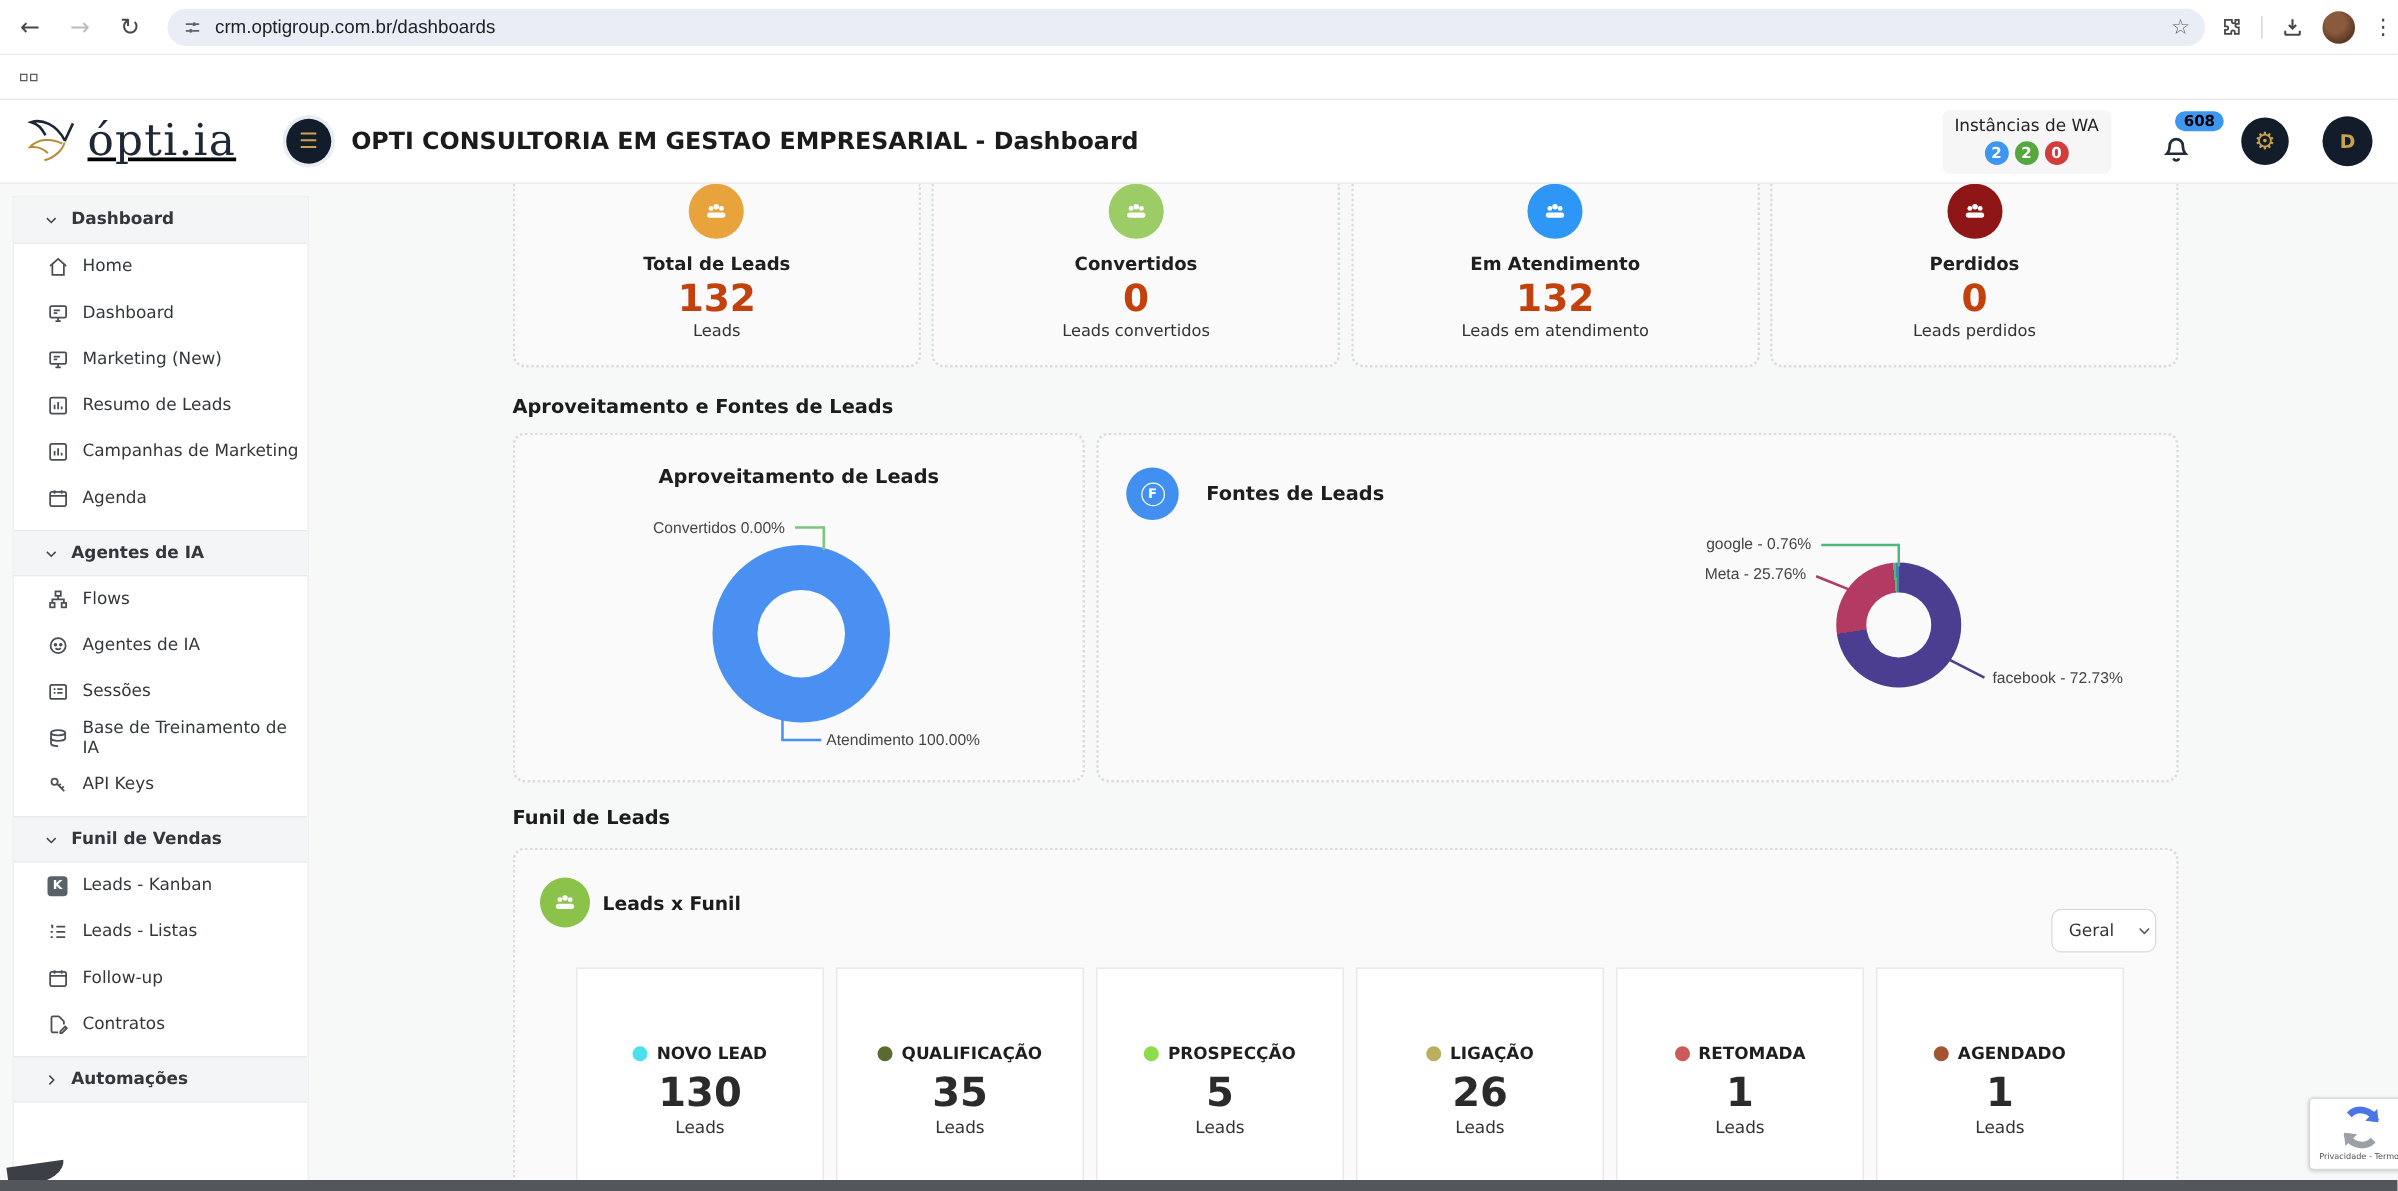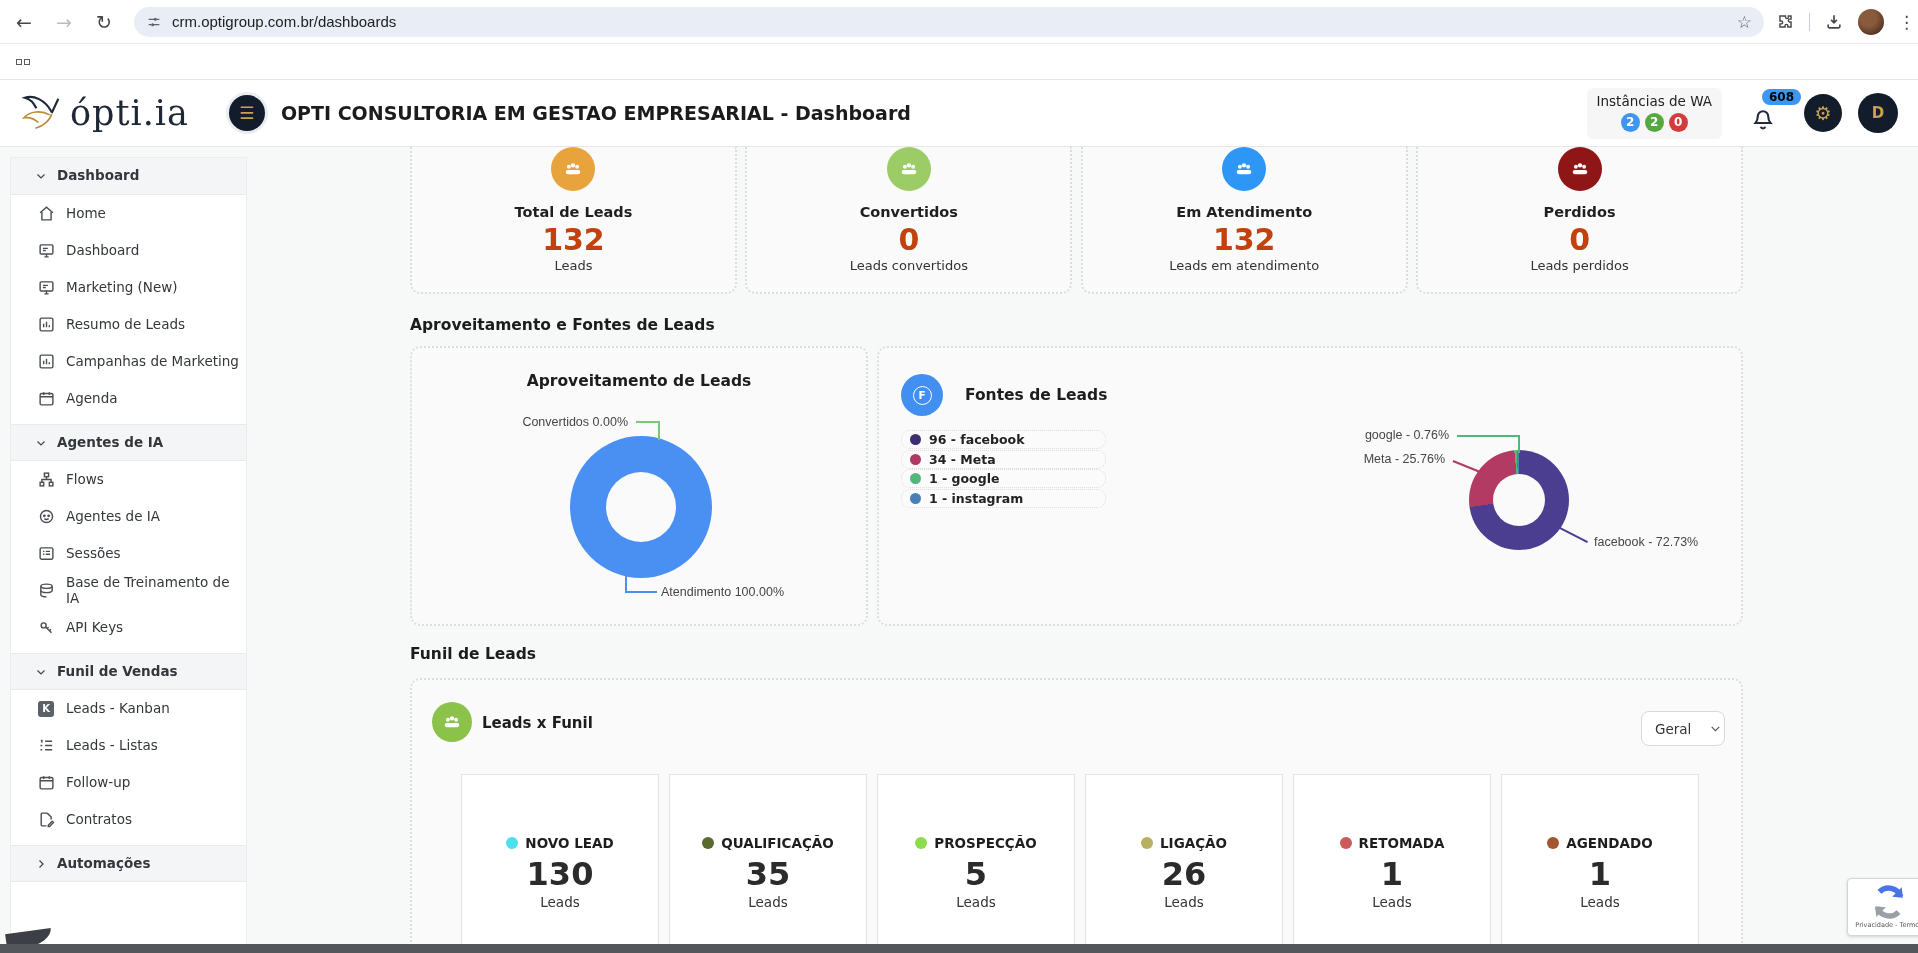--- a/index.html
+++ b/index.html
@@ -31,7 +31,7 @@
   
   .app-header { position:absolute; top:80px; left:0; width:1918px; height:67px; background:#fff;
     border-bottom:1px solid #e7e7e7; display:flex; align-items:center; z-index:40; }
-  .logo { display:flex; align-items:center; margin-left:22px; }
+  .logo { display:flex; align-items:center; margin-left:22px;text-decoration:underline; }
   .logo-text { font-family:"DejaVu Serif","Liberation Serif",serif; font-size:35px; color:#1d2736;
     letter-spacing:1px; margin-left:2px; }
   .menu-btn { width:36px; height:36px; border-radius:50%; background:#121c2b; color:#c9a24b;

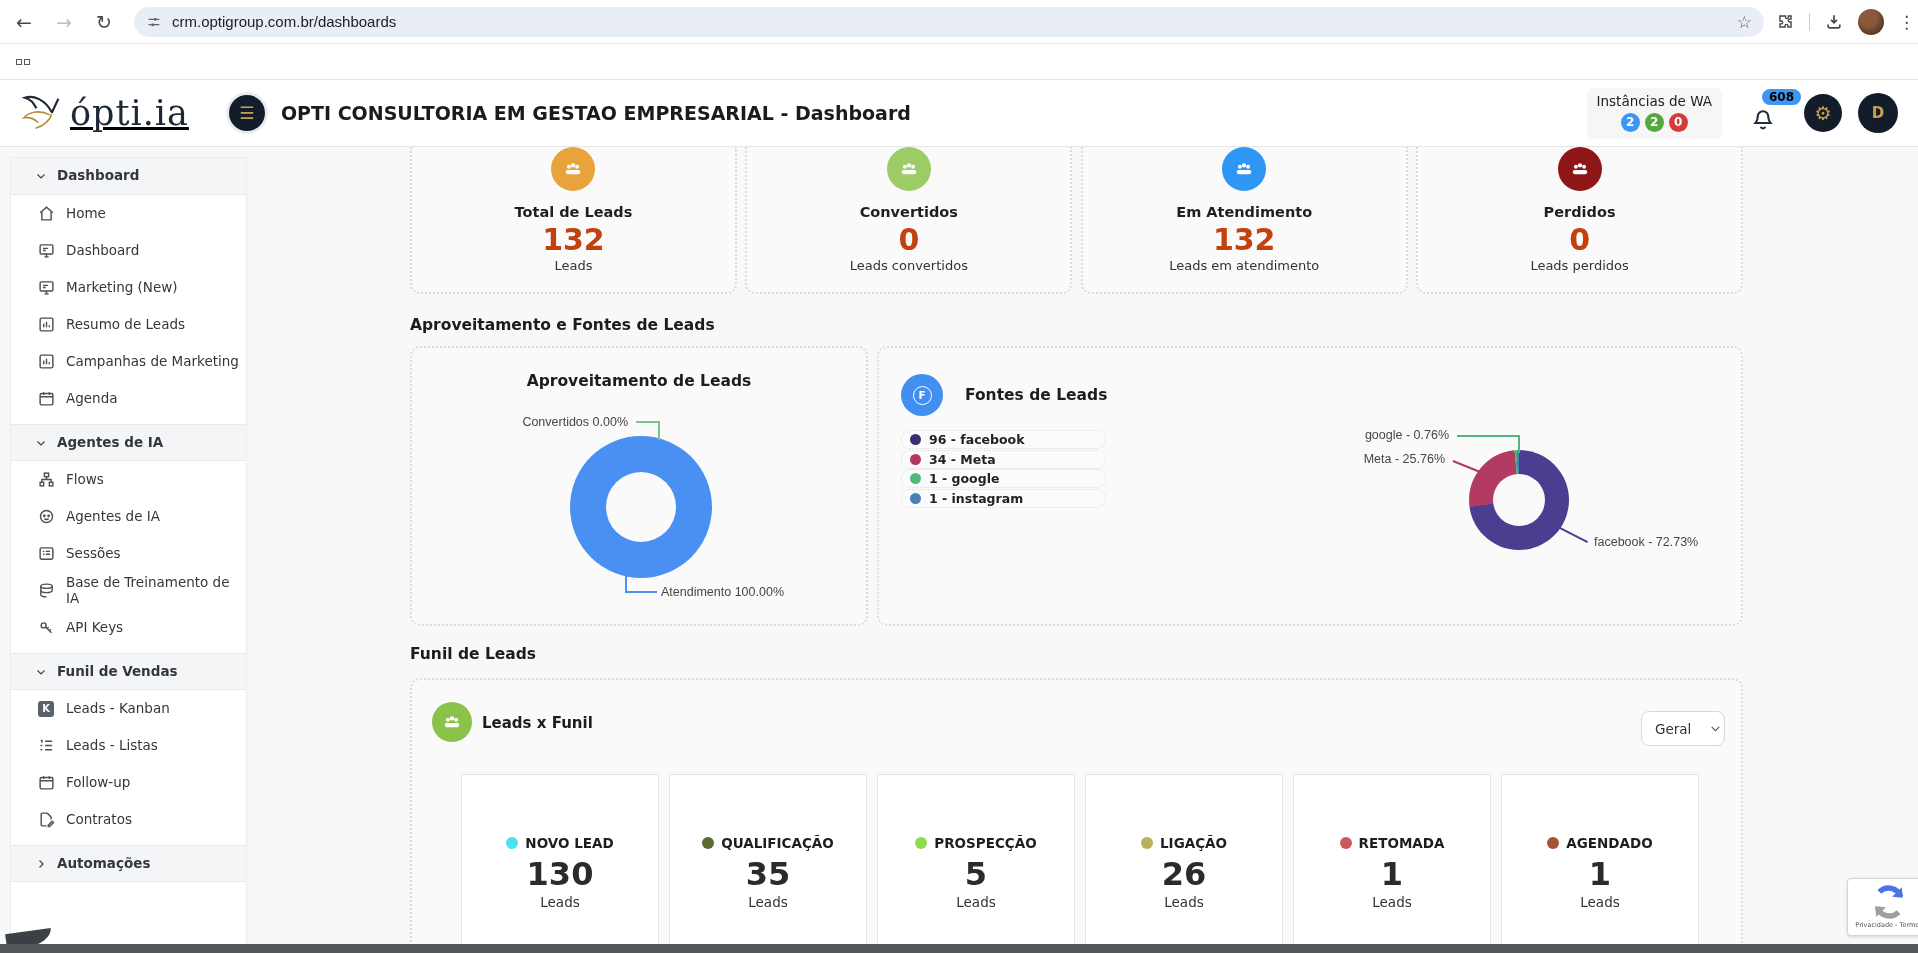--- a/index.html
+++ b/index.html
@@ -38,7 +38,7 @@
     display:flex; align-items:center; justify-content:center; font-size:17px; margin-left:40px;
     box-shadow:0 0 0 3px #e9ecf1; cursor:pointer; }
   .page-title { font-size:19px; font-weight:bold; color:#1b1b1b; margin-left:16px; }
-  .hdr-right { margin-left:auto; display:flex; align-items:center; margin-right:20px; }
+  .hdr-right { margin-left:auto; display:flex; align-items:center; margin-right:20px;gap:11px; }
   .wa-chip { background:#f6f6f6; border-radius:6px; padding:5px 10px 7px; text-align:center; cursor:pointer;}
   .wa-label { font-size:13.5px; color:#222; }
   .wa-badges { display:flex; justify-content:center; gap:5px; margin-top:4px; }

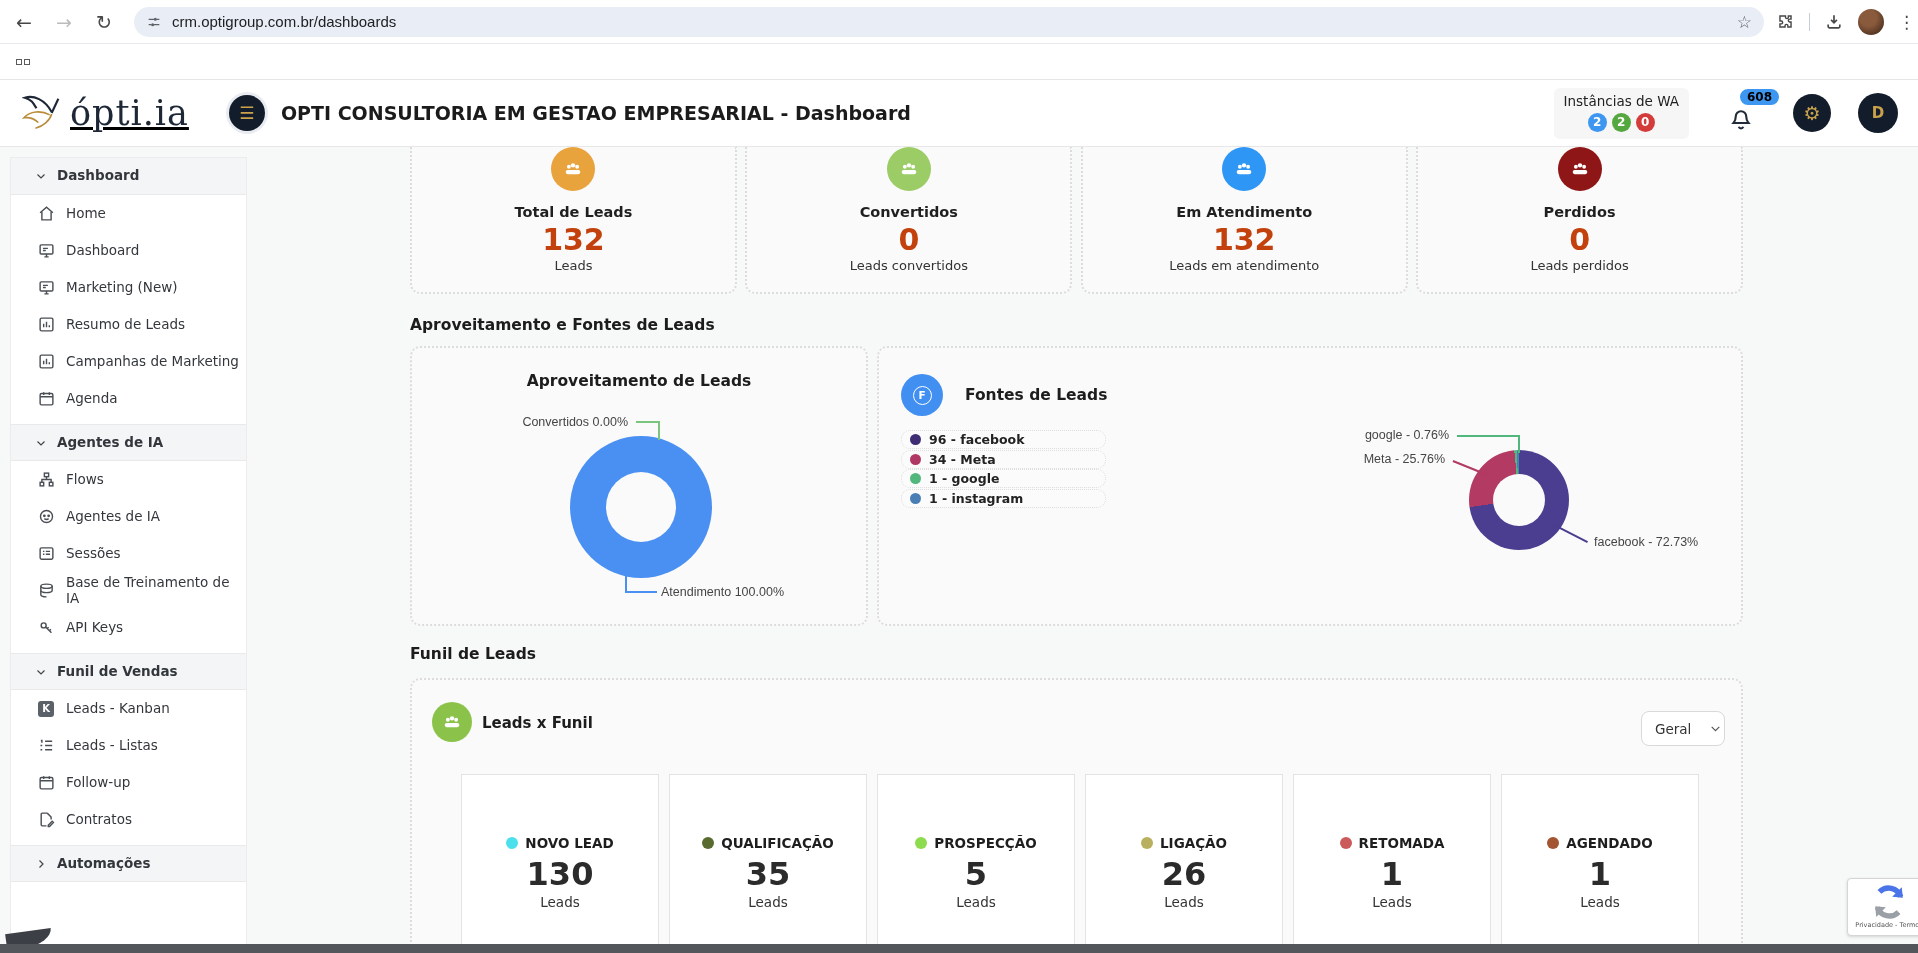--- a/index.html
+++ b/index.html
@@ -467,24 +467,6 @@
       </div>
       <div class="fontes-title">Fontes de Leads</div>
     </div>
-    <div class="legend">
-      <div class="legend-row">
-        <span class="legend-dot" style="background-color: rgb(63, 45, 116);"></span>
-        <span class="legend-txt">96 - facebook</span>
-      </div>
-      <div class="legend-row">
-        <span class="legend-dot" style="background-color: rgb(176, 56, 101);"></span>
-        <span class="legend-txt">34 - Meta</span>
-      </div>
-      <div class="legend-row">
-        <span class="legend-dot" style="background-color: rgb(82, 183, 125);"></span>
-        <span class="legend-txt">1 - google</span>
-      </div>
-      <div class="legend-row">
-        <span class="legend-dot" style="background-color: rgb(74, 127, 181);"></span>
-        <span class="legend-txt">1 - instagram</span>
-      </div>
-    </div>
 
     <div class="donut" style="left: 590px; top: 102px; width: 100px; height: 100px; background: conic-gradient(rgb(75, 61, 143) 0%, rgb(75, 61, 143) 72.73%, rgb(178, 58, 99) 72.73%, rgb(178, 58, 99) 98.49%, rgb(82, 183, 125) 98.49%, rgb(82, 183, 125) 99.25%, rgb(74, 127, 181) 99.25%, rgb(74, 127, 181) 100%);">
       <div class="hole" style="left:24px; top:24px; width:52px; height:52px;"></div>

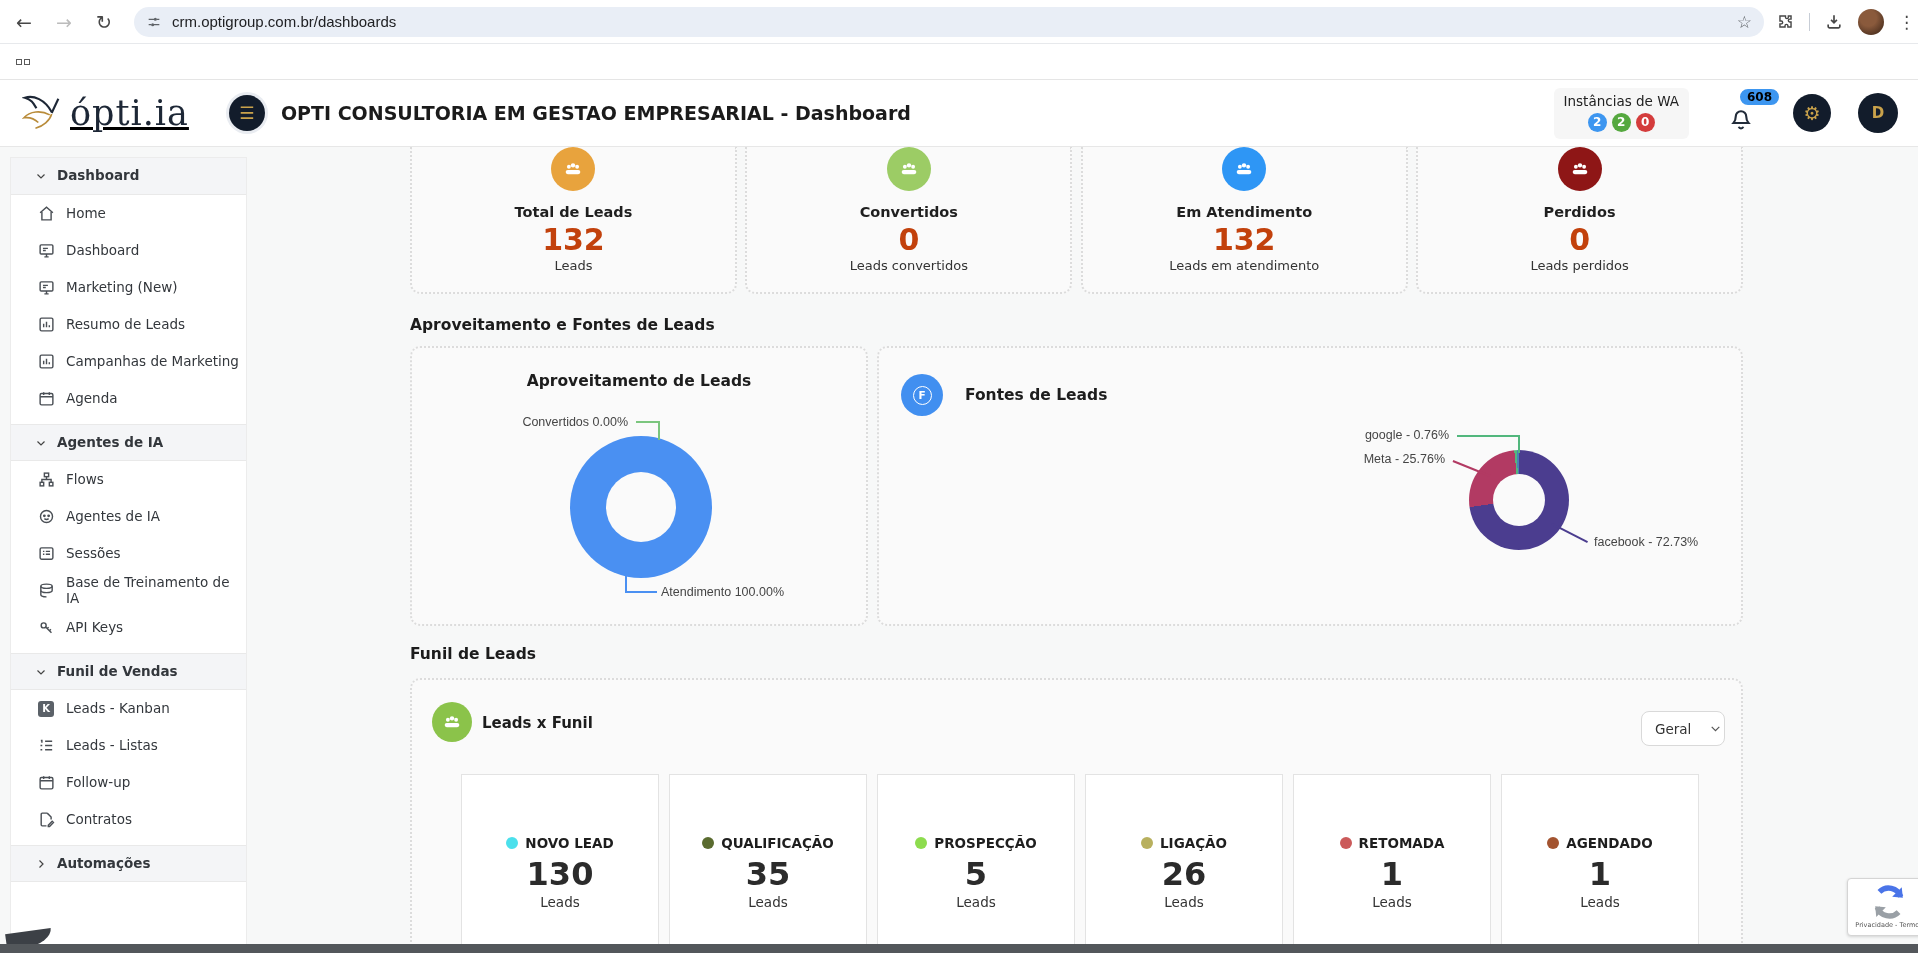--- a/index.html
+++ b/index.html
@@ -109,7 +109,7 @@
   .funnel-hdr-ico { position:absolute; left:20px; top:22px; width:40px; height:40px; border-radius:50%;
     background:#8bc34a; display:flex; align-items:center; justify-content:center; }
   .funnel-title { position:absolute; left:70px; top:34px; font-size:15px; font-weight:600; color:#1d1d1d; }
-  .geral-select { position:absolute; right:16px; top:31px; width:84px; height:35px; background:#fff;
+  .geral-select { position:absolute; right:16px; top:47px; width:84px; height:35px; background:#fff;
     border:1px solid #d9d9d9; border-radius:8px; display:flex; align-items:center;
     justify-content:space-between; padding:0 2px 0 13px; cursor:pointer; }
   .geral-txt { font-size:13.5px; color:#333; }

